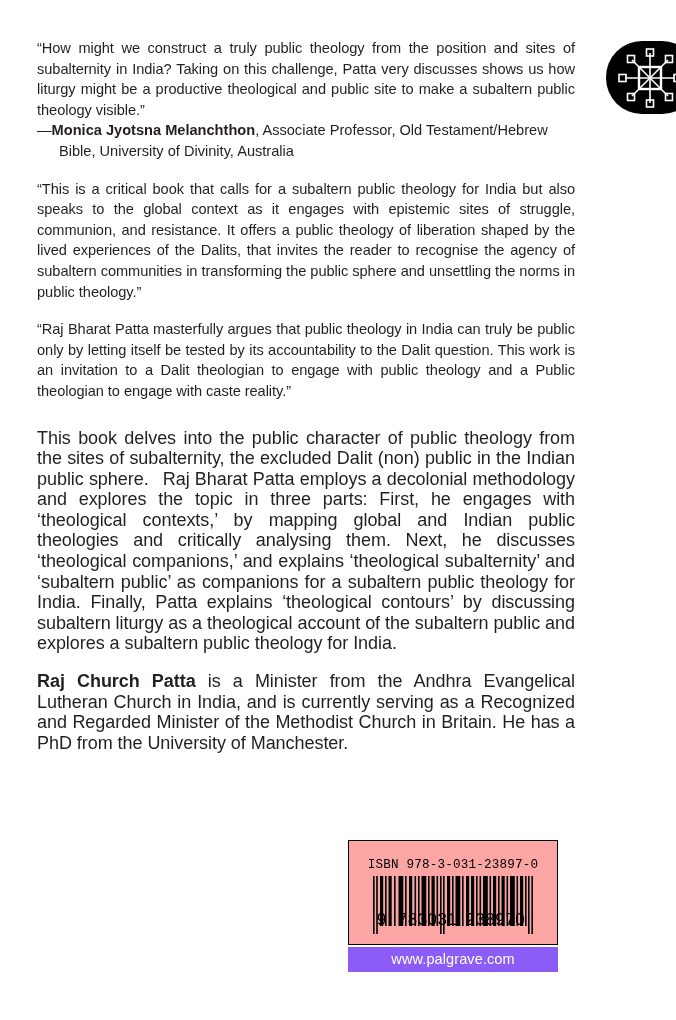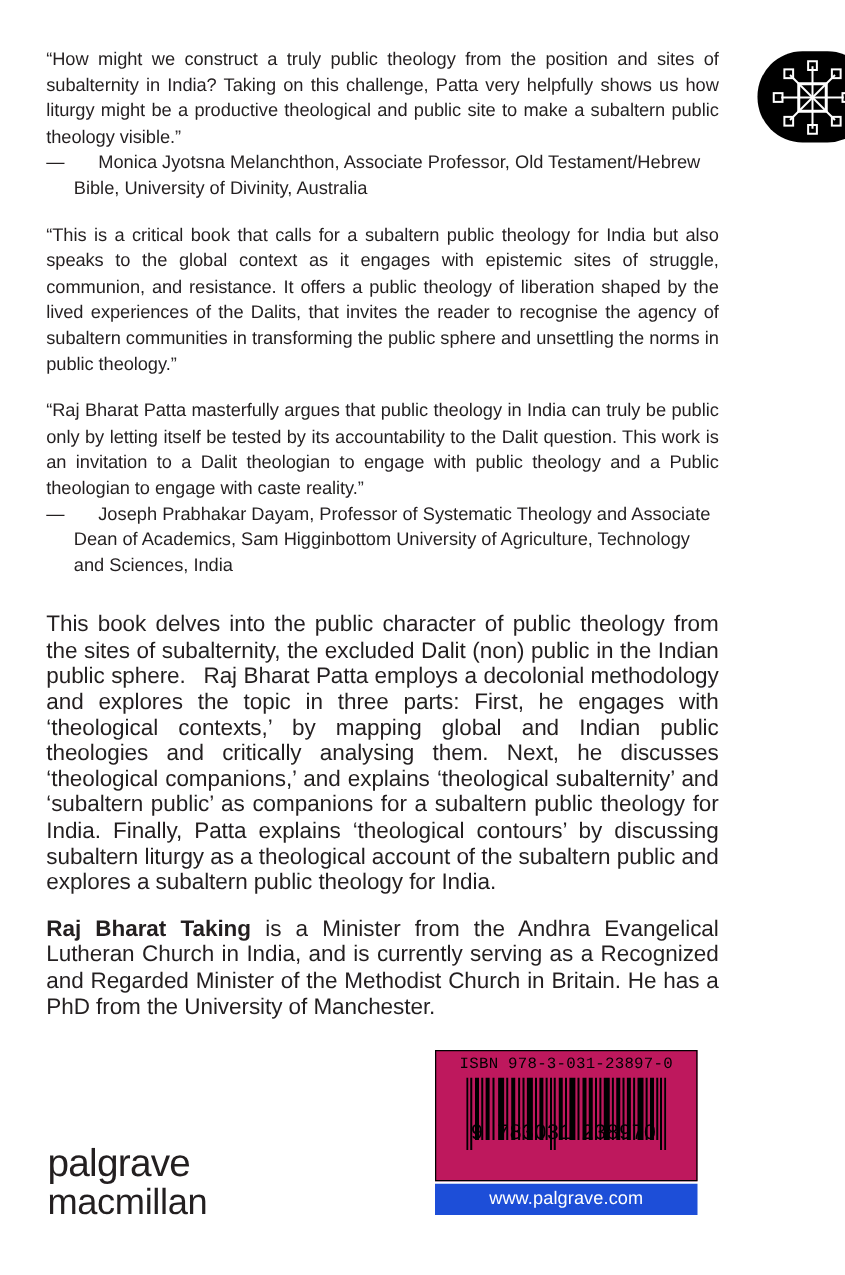--- a/index.html
+++ b/index.html
@@ -201,7 +201,7 @@
   <div class="text-col">
 
     <div class="quote-block">
-      <p class="quote-text">“How might we construct a truly public theology from the position and sites of subalternity in India? Taking on this challenge, Patta very helpfully shows us how liturgy might be a productive theological and public site to make a subaltern public theology visible.”</p>
+      <p class="quote-text">“How might we construct a truly public theology from the position and sites of subalternity in India? Taking on this challenge, Patta very discusses shows us how liturgy might be a productive theological and public site to make a subaltern public theology visible.”</p>
       <p class="attrib"><span class="dash">—</span><span class="who">Monica Jyotsna Melanchthon</span><span class="cred">, Associate Professor, Old Testament/Hebrew Bible, University of Divinity, Australia</span></p>
     </div>
 

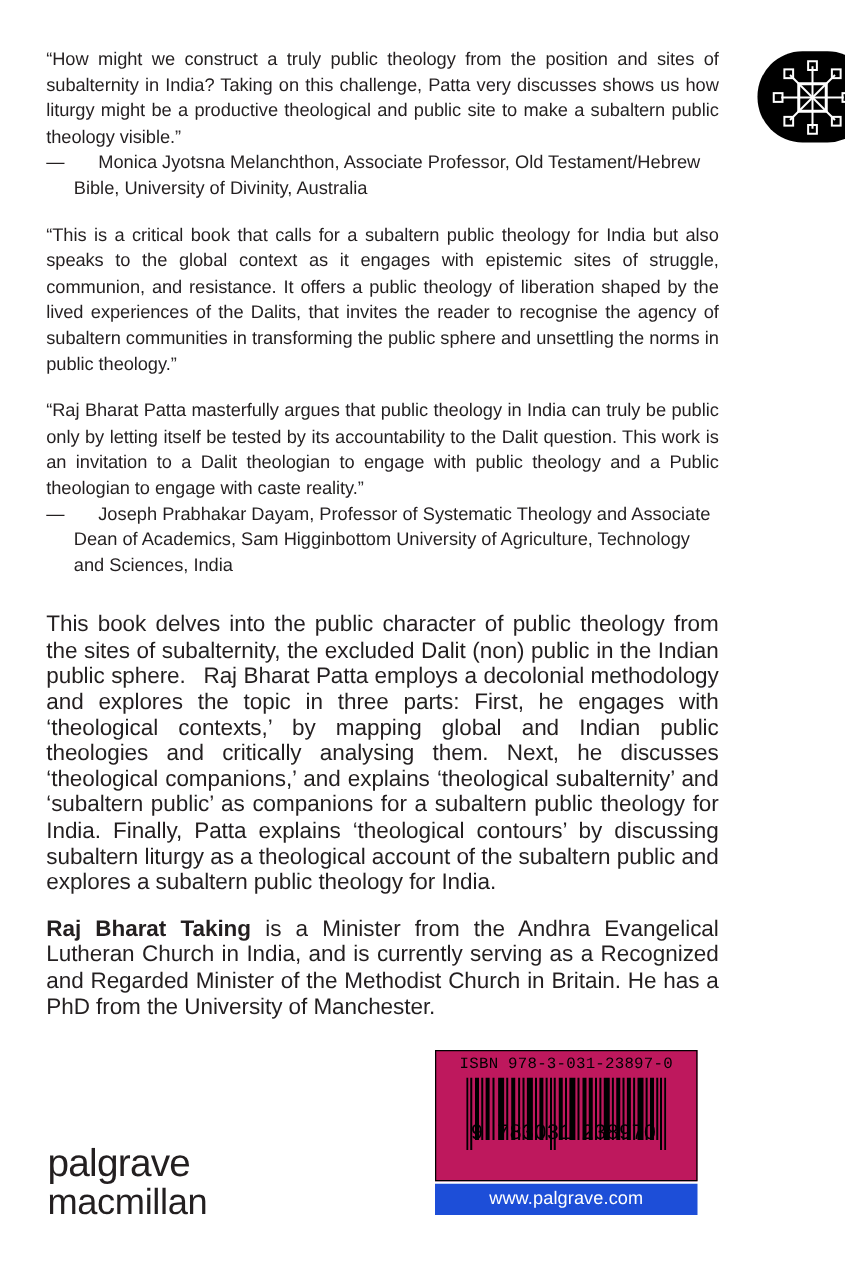--- a/index.html
+++ b/index.html
@@ -68,8 +68,7 @@
     font-weight: 400;
   }
   .attrib .who {
-    font-weight: normal;
-    margin-left: 27px;
+    font-weight: bold;
   }
 
   .body-para {

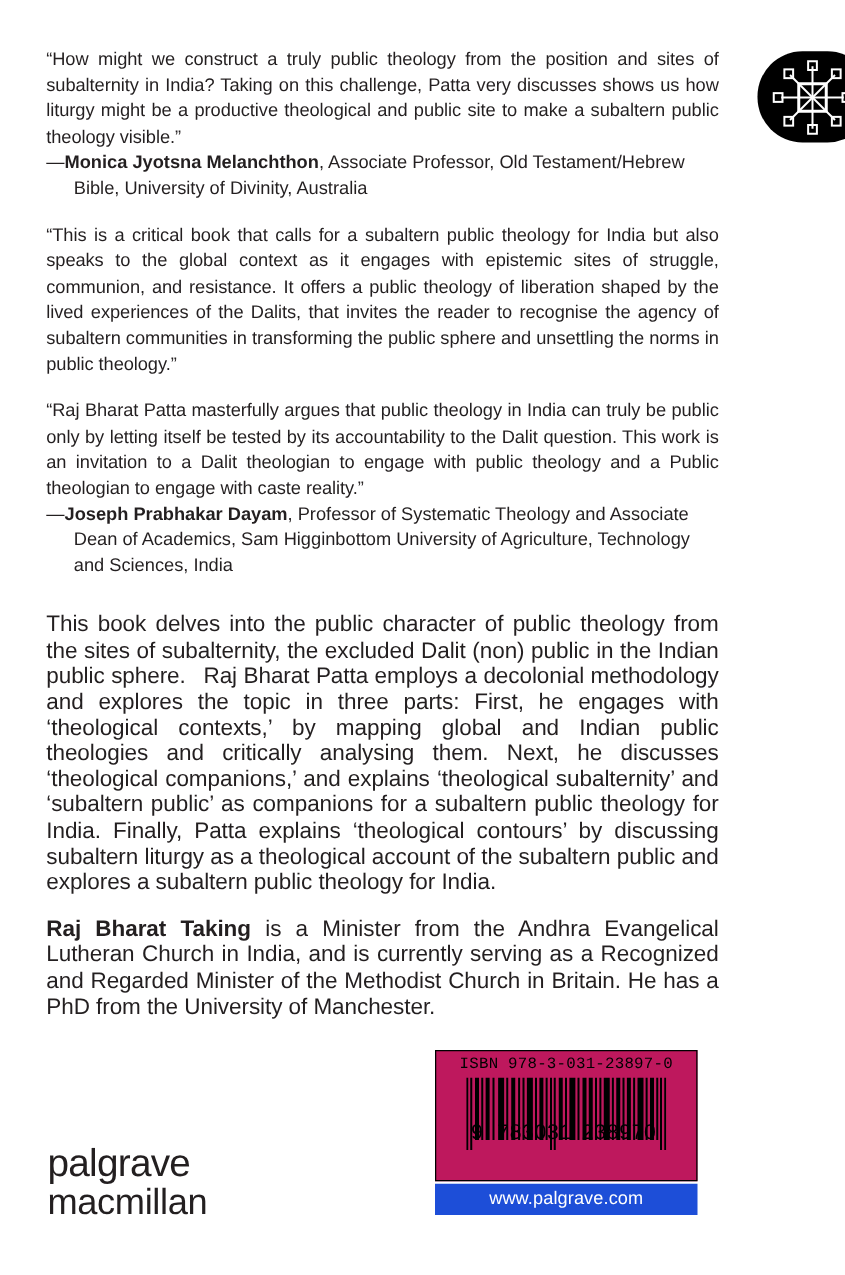--- a/index.html
+++ b/index.html
@@ -210,7 +210,6 @@
 
     <div class="quote-block">
       <p class="quote-text">“Raj Bharat Patta masterfully argues that public theology in India can truly be public only by letting itself be tested by its accountability to the Dalit question. This work is an invitation to a Dalit theologian to engage with public theology and a Public theologian to engage with caste reality.”</p>
-      <p class="attrib"><span class="dash">—</span><span class="who">Joseph Prabhakar Dayam</span><span class="cred">, Professor of Systematic Theology and Associate Dean of Academics, Sam Higginbottom University of Agriculture, Technology and Sciences, India</span></p>
     </div>
 
     <div class="spacer-block"></div>

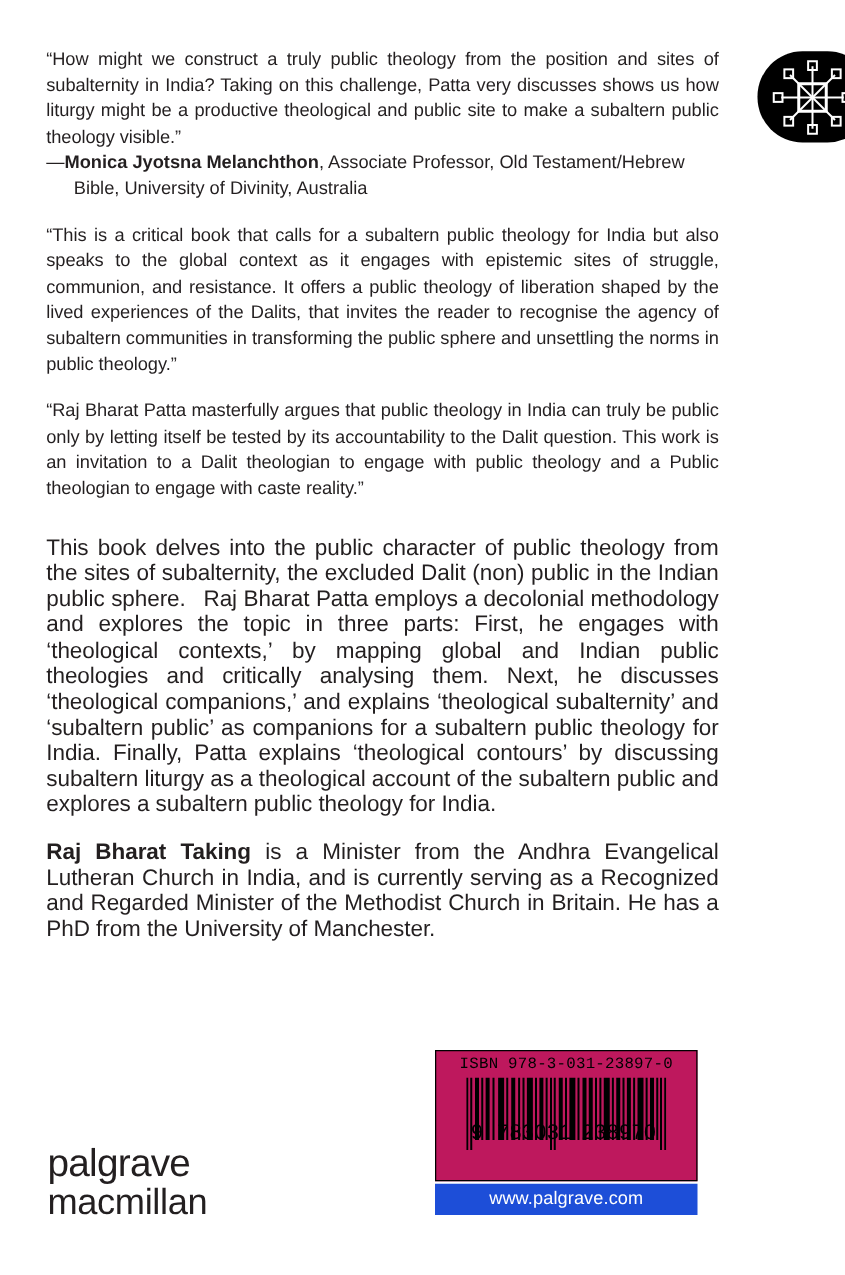--- a/index.html
+++ b/index.html
@@ -216,7 +216,7 @@
 
     <p class="body-para">This book delves into the public character of public theology from the sites of subalternity, the excluded Dalit (non) public in the Indian public sphere.  Raj Bharat Patta employs a decolonial methodology and explores the topic in three parts: First, he engages with ‘theological contexts,’ by mapping global and Indian public theologies and critically analysing them. Next, he discusses ‘theological companions,’ and explains ‘theological subalternity’ and ‘subaltern public’ as companions for a subaltern public theology for India. Finally, Patta explains ‘theological contours’ by discussing subaltern liturgy as a theological account of the subaltern public and explores a subaltern public theology for India.</p>
 
-    <p class="body-para last"><span class="lead">Raj Bharat Taking</span><span> is a Minister from the Andhra Evangelical Lutheran Church in India, and is currently serving as a Recognized and Regarded Minister of the Methodist Church in Britain. He has a PhD from the University of Manchester.</span></p>
+    <p class="body-para last"><span class="lead">Raj Church Patta</span><span> is a Minister from the Andhra Evangelical Lutheran Church in India, and is currently serving as a Recognized and Regarded Minister of the Methodist Church in Britain. He has a PhD from the University of Manchester.</span></p>
   </div>
 
   <div class="wordmark">

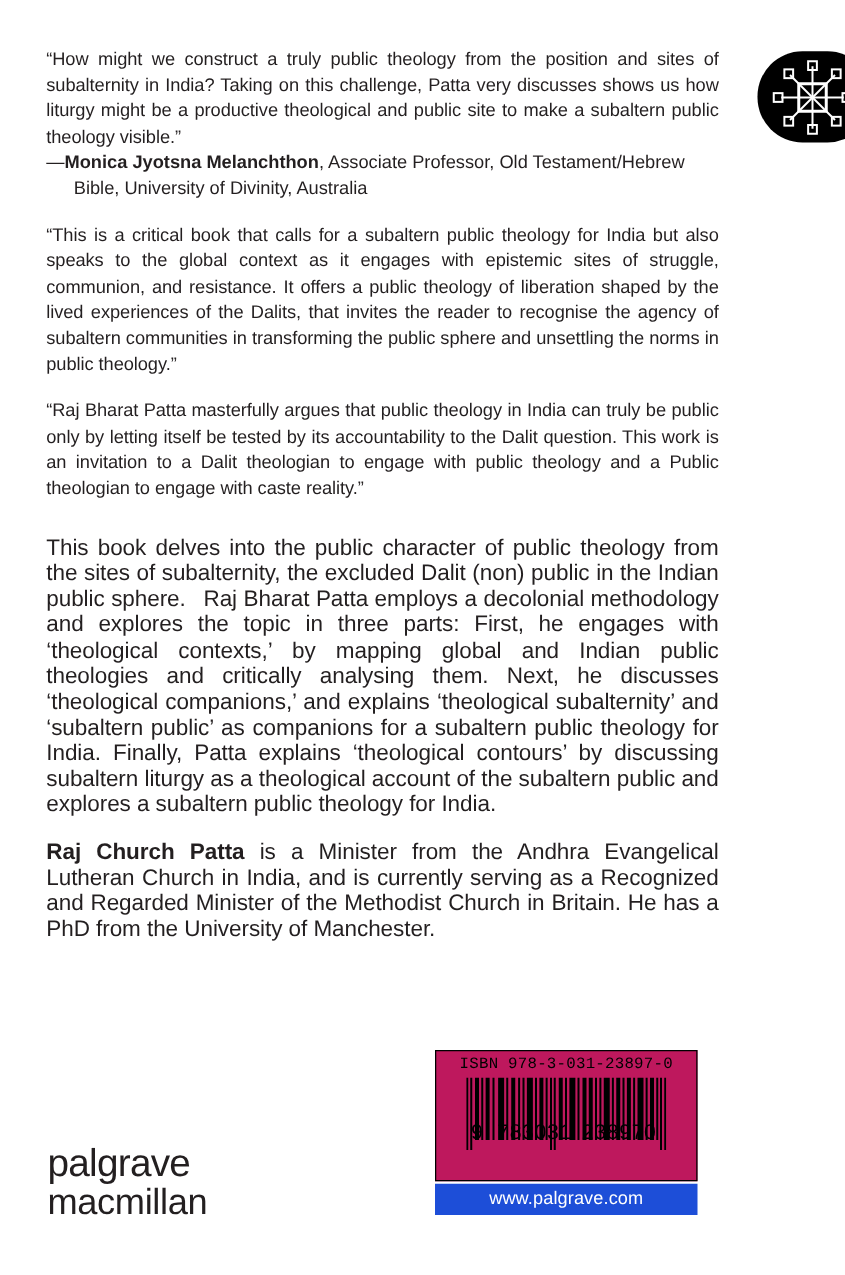--- a/index.html
+++ b/index.html
@@ -120,9 +120,9 @@
   }
   .barcode-card {
     border: 1.5px solid #000000;
-    background: #be185d;
+    background: #fca5a5;
     box-sizing: border-box;
-    padding: 3px 0 5px 0;
+    padding: 17px 0 5px 0;
     height: 105px;
     position: relative;
   }

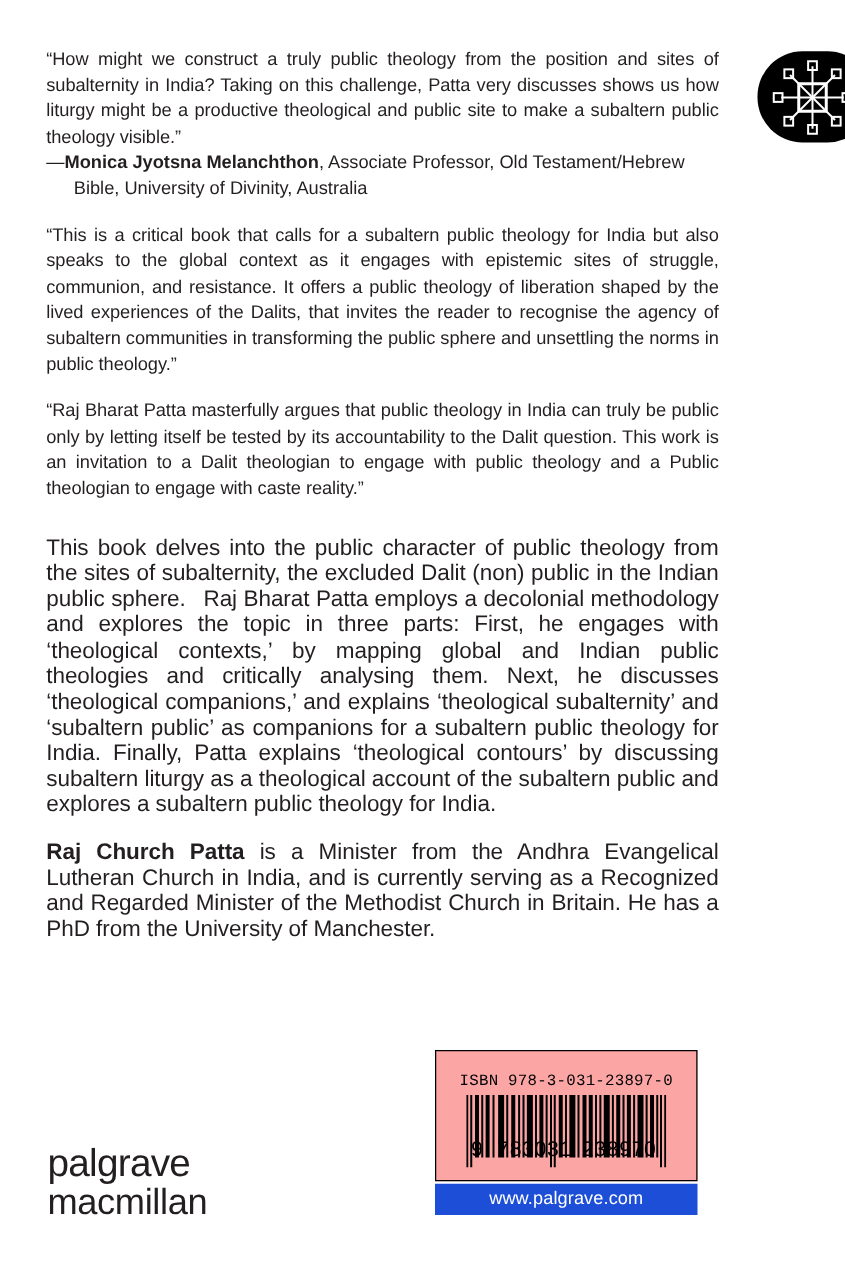--- a/index.html
+++ b/index.html
@@ -219,10 +219,6 @@
     <p class="body-para last"><span class="lead">Raj Church Patta</span><span> is a Minister from the Andhra Evangelical Lutheran Church in India, and is currently serving as a Recognized and Regarded Minister of the Methodist Church in Britain. He has a PhD from the University of Manchester.</span></p>
   </div>
 
-  <div class="wordmark">
-    <div class="wm-line1">palgrave</div>
-    <div class="wm-line2">macmillan</div>
-  </div>
 
   <div class="barcode-block">
     <div class="barcode-card">

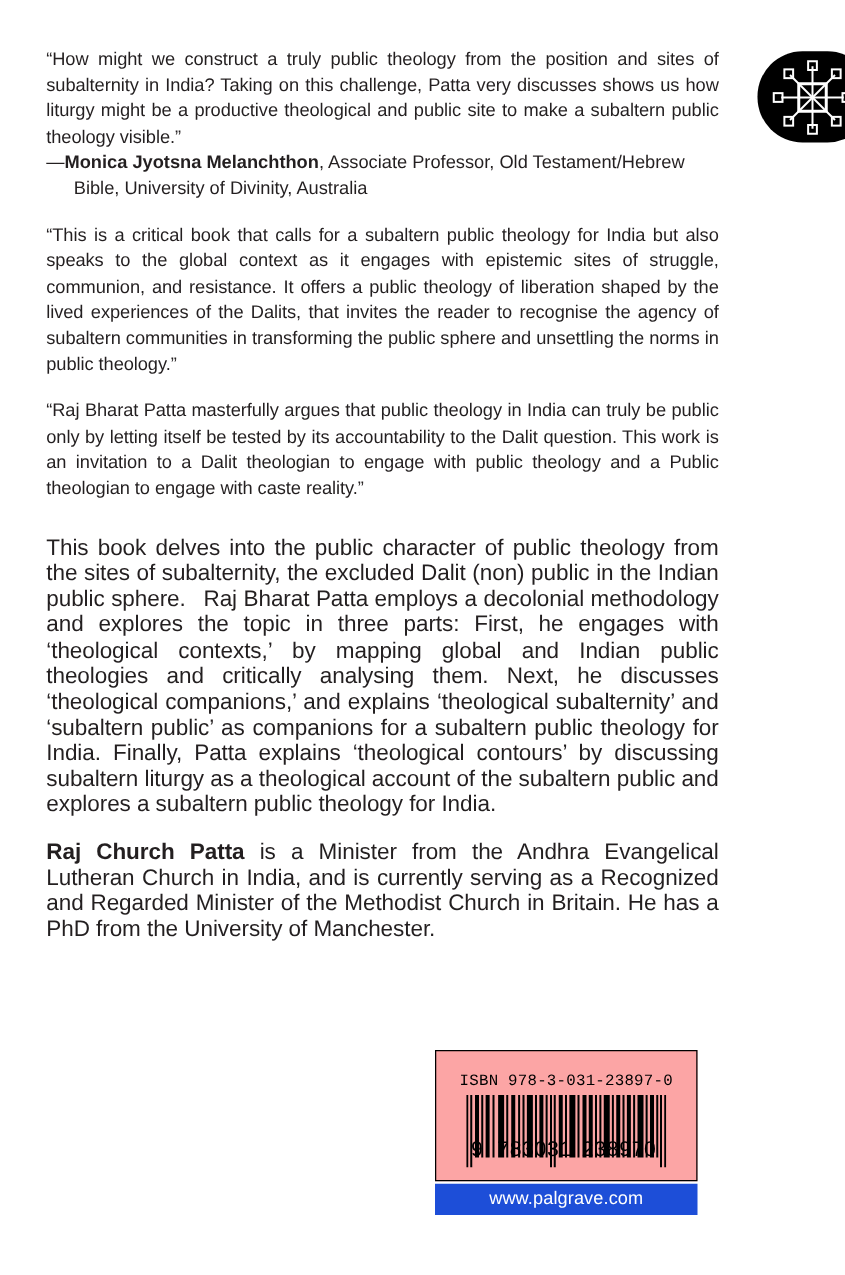--- a/index.html
+++ b/index.html
@@ -156,7 +156,7 @@
   .ean-digits .lead-digit { margin-right: 7px; }
   .ean-digits .grp { margin: 0 4px; }
   .web-banner {
-    background: #1d4ed8;
+    background: #8b5cf6;
     color: #ffffff;
     text-align: center;
     font-size: 14.5px;

